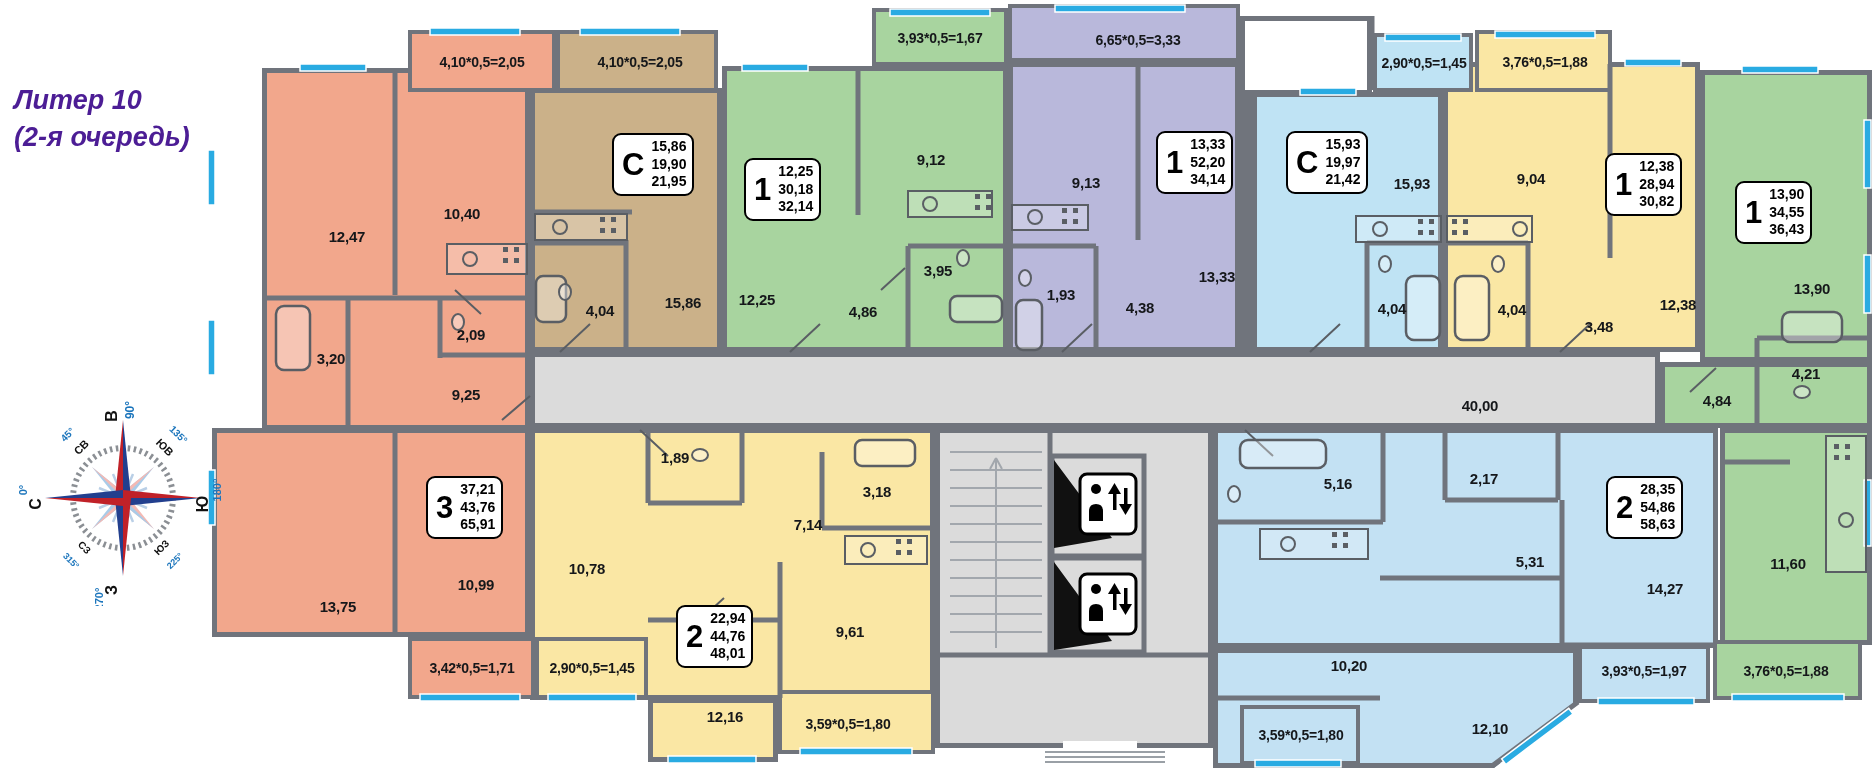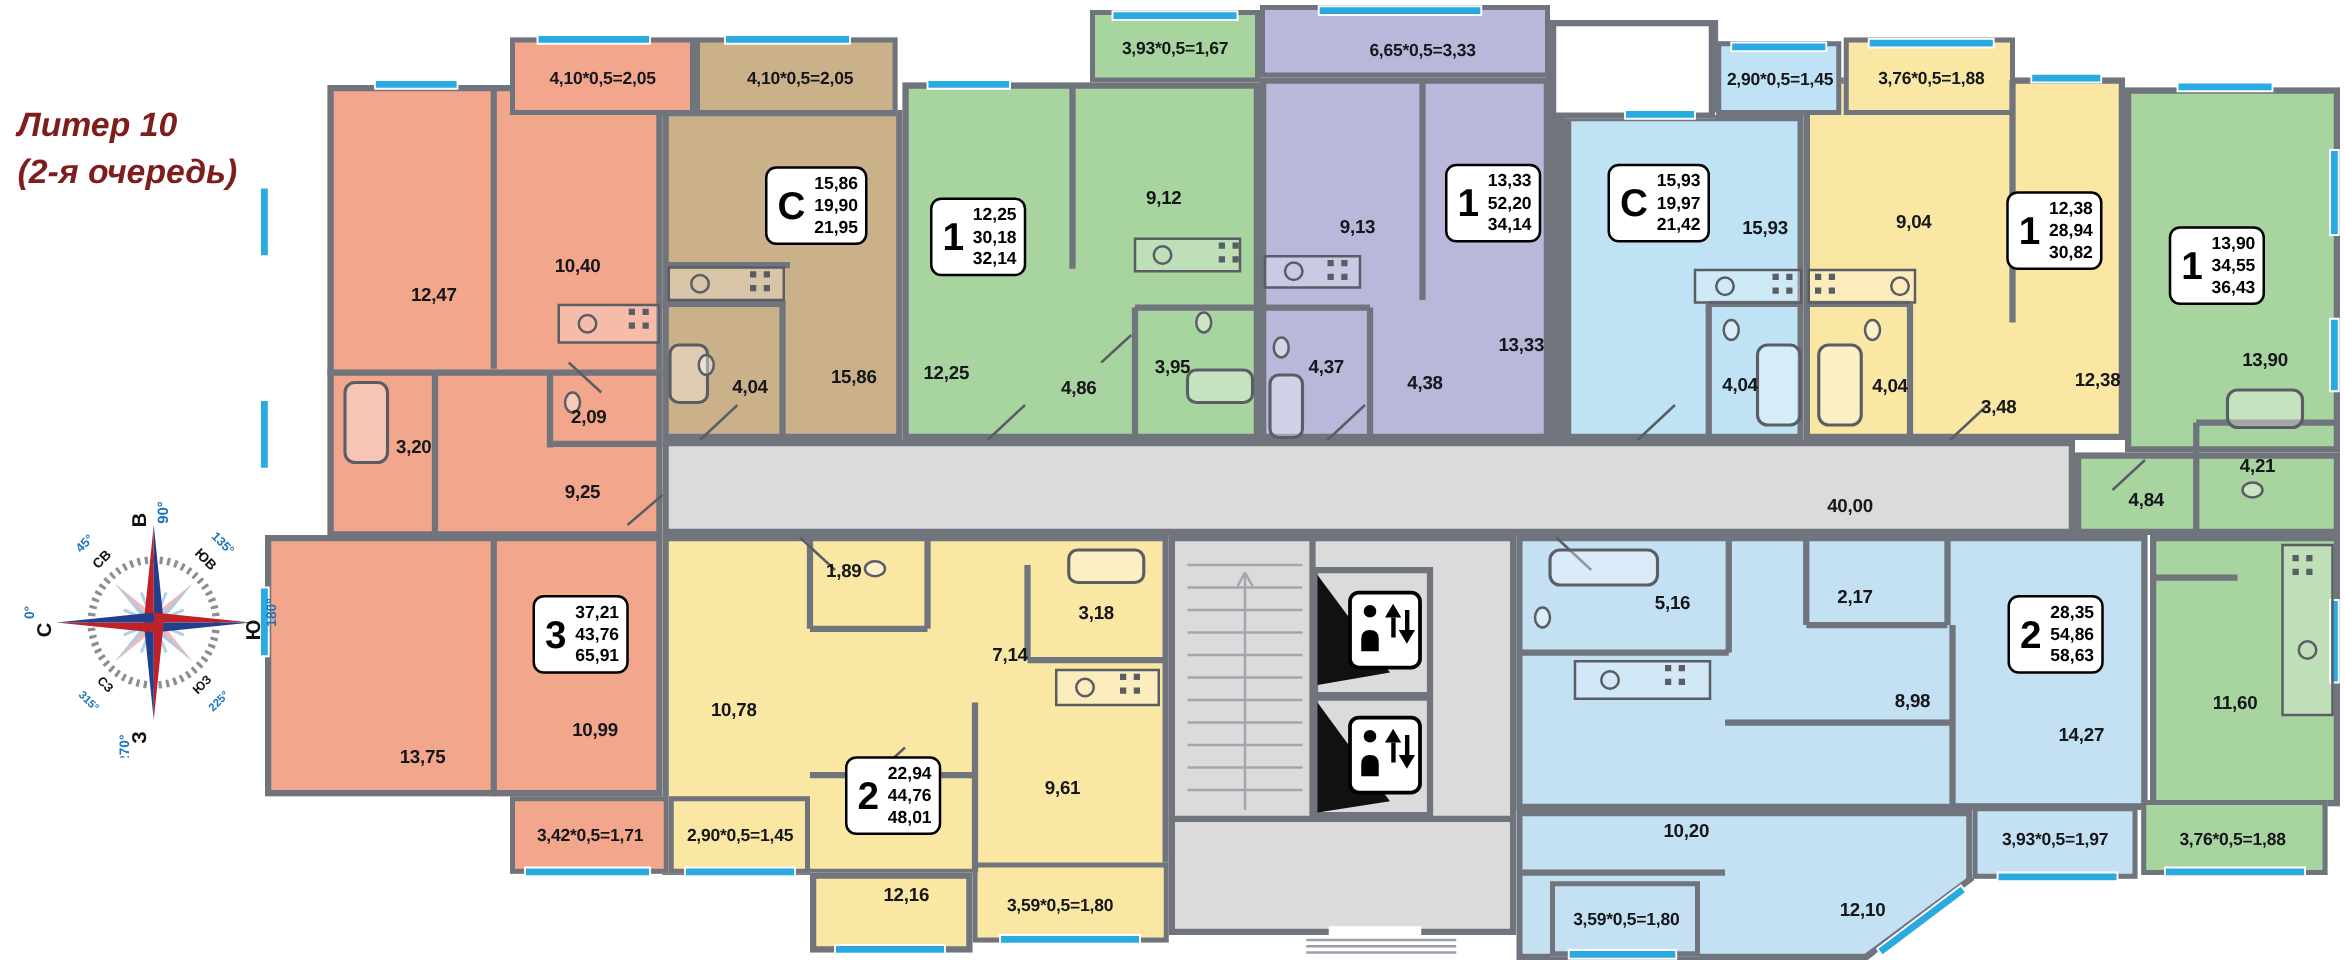--- a/index.html
+++ b/index.html
@@ -6,7 +6,7 @@
   .stage{position:relative;width:1876px;height:768px;background:#fff;overflow:hidden;
          font-family:"Liberation Sans",sans-serif}
   .title{position:absolute;left:14px;top:82px;font:700 italic 27px/1.38 "Liberation Sans",sans-serif;
-         color:#7f1d1d;z-index:7}
+         color:#4c1d95;z-index:7}
   .plan{position:absolute;inset:0}
   .rg{position:absolute;border:5px solid #70747C;box-sizing:border-box;z-index:1}
   .b{border-width:4px;z-index:2}

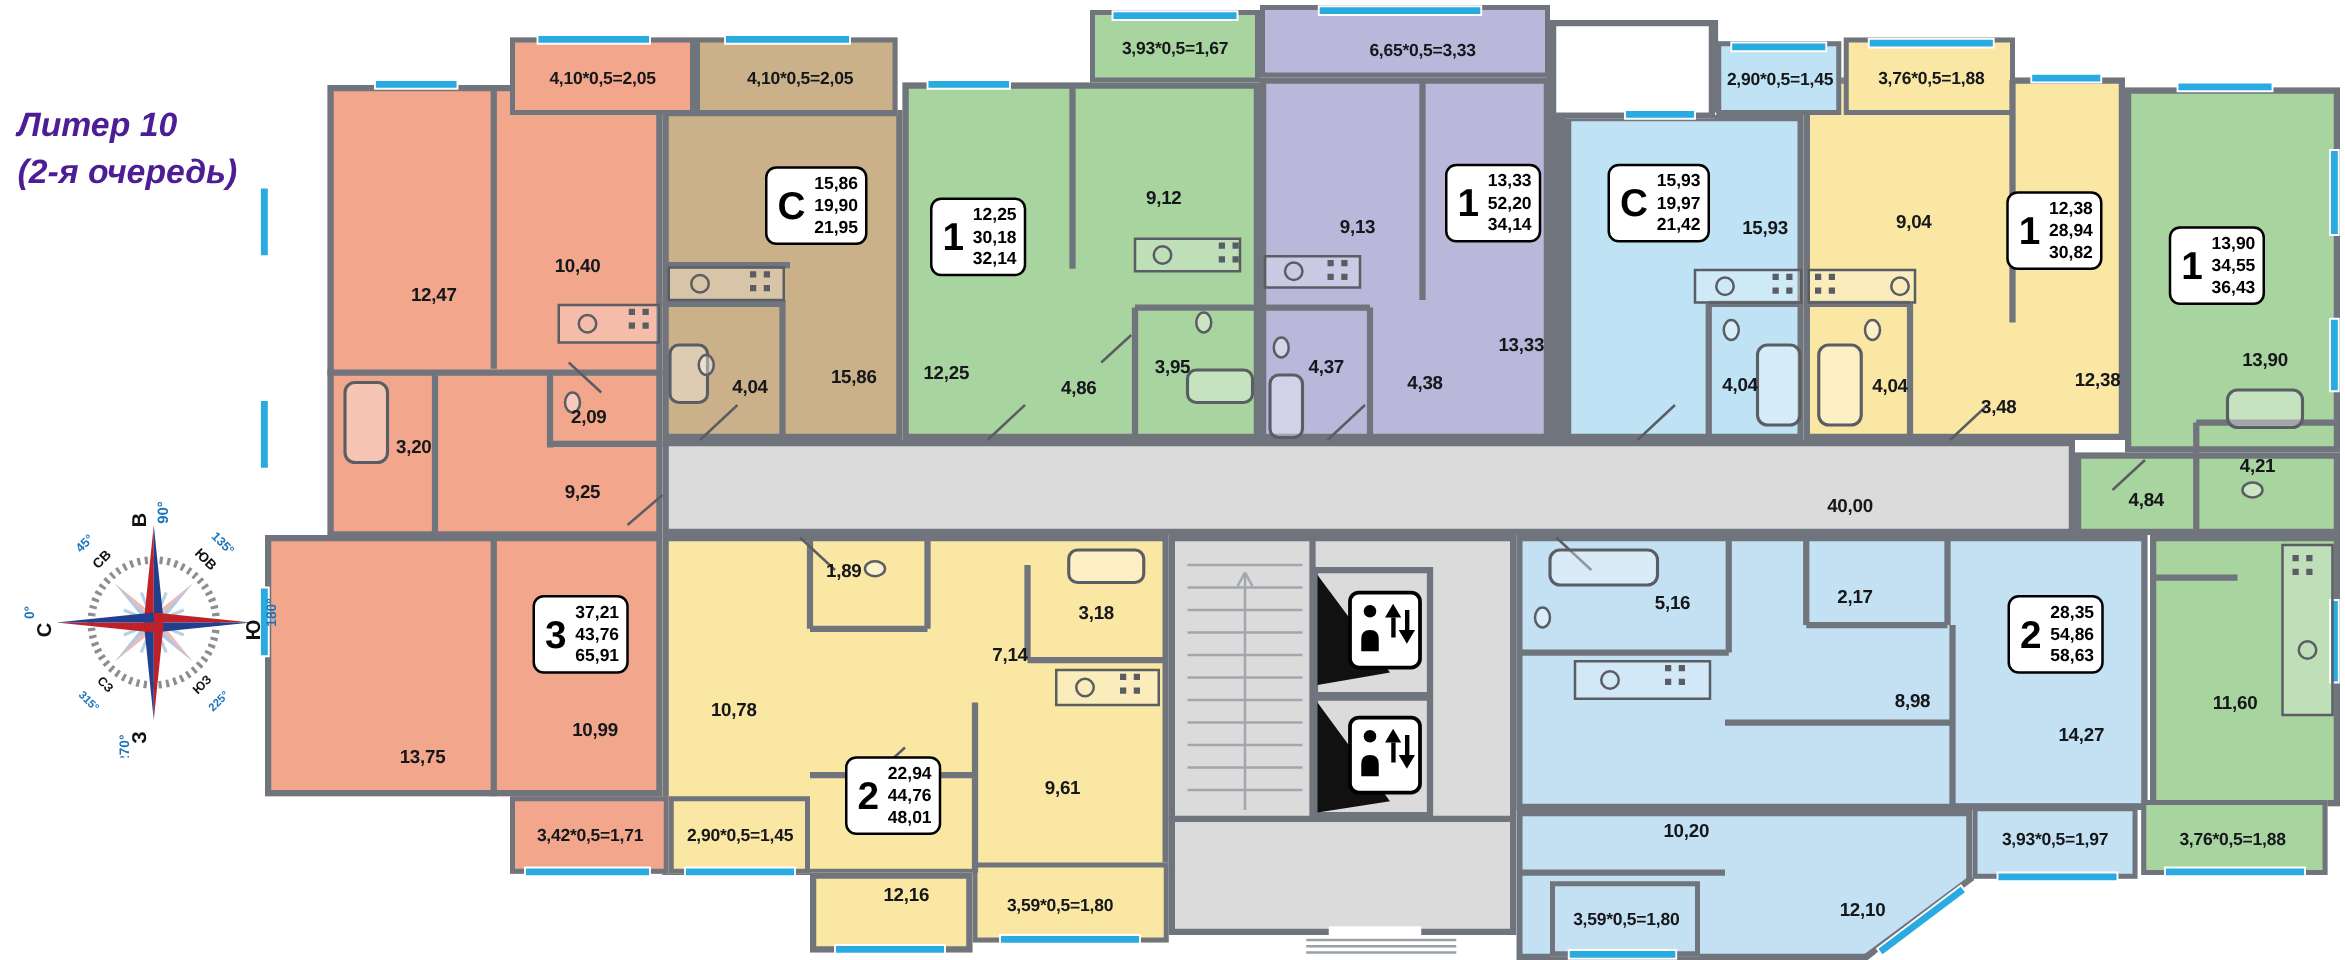--- a/index.html
+++ b/index.html
@@ -201,7 +201,7 @@
     <div class="lb" style="left:600px;top:310px">4,04</div>
     <div class="lb" style="left:757px;top:299px">12,25</div>
     <div class="lb" style="left:931px;top:159px">9,12</div>
-    <div class="lb" style="left:938px;top:294px">3,95</div>
+    <div class="lb" style="left:938px;top:270px">3,95</div>
     <div class="lb" style="left:863px;top:311px">4,86</div>
     <div class="lb" style="left:1217px;top:276px">13,33</div>
     <div class="lb" style="left:1086px;top:182px">9,13</div>

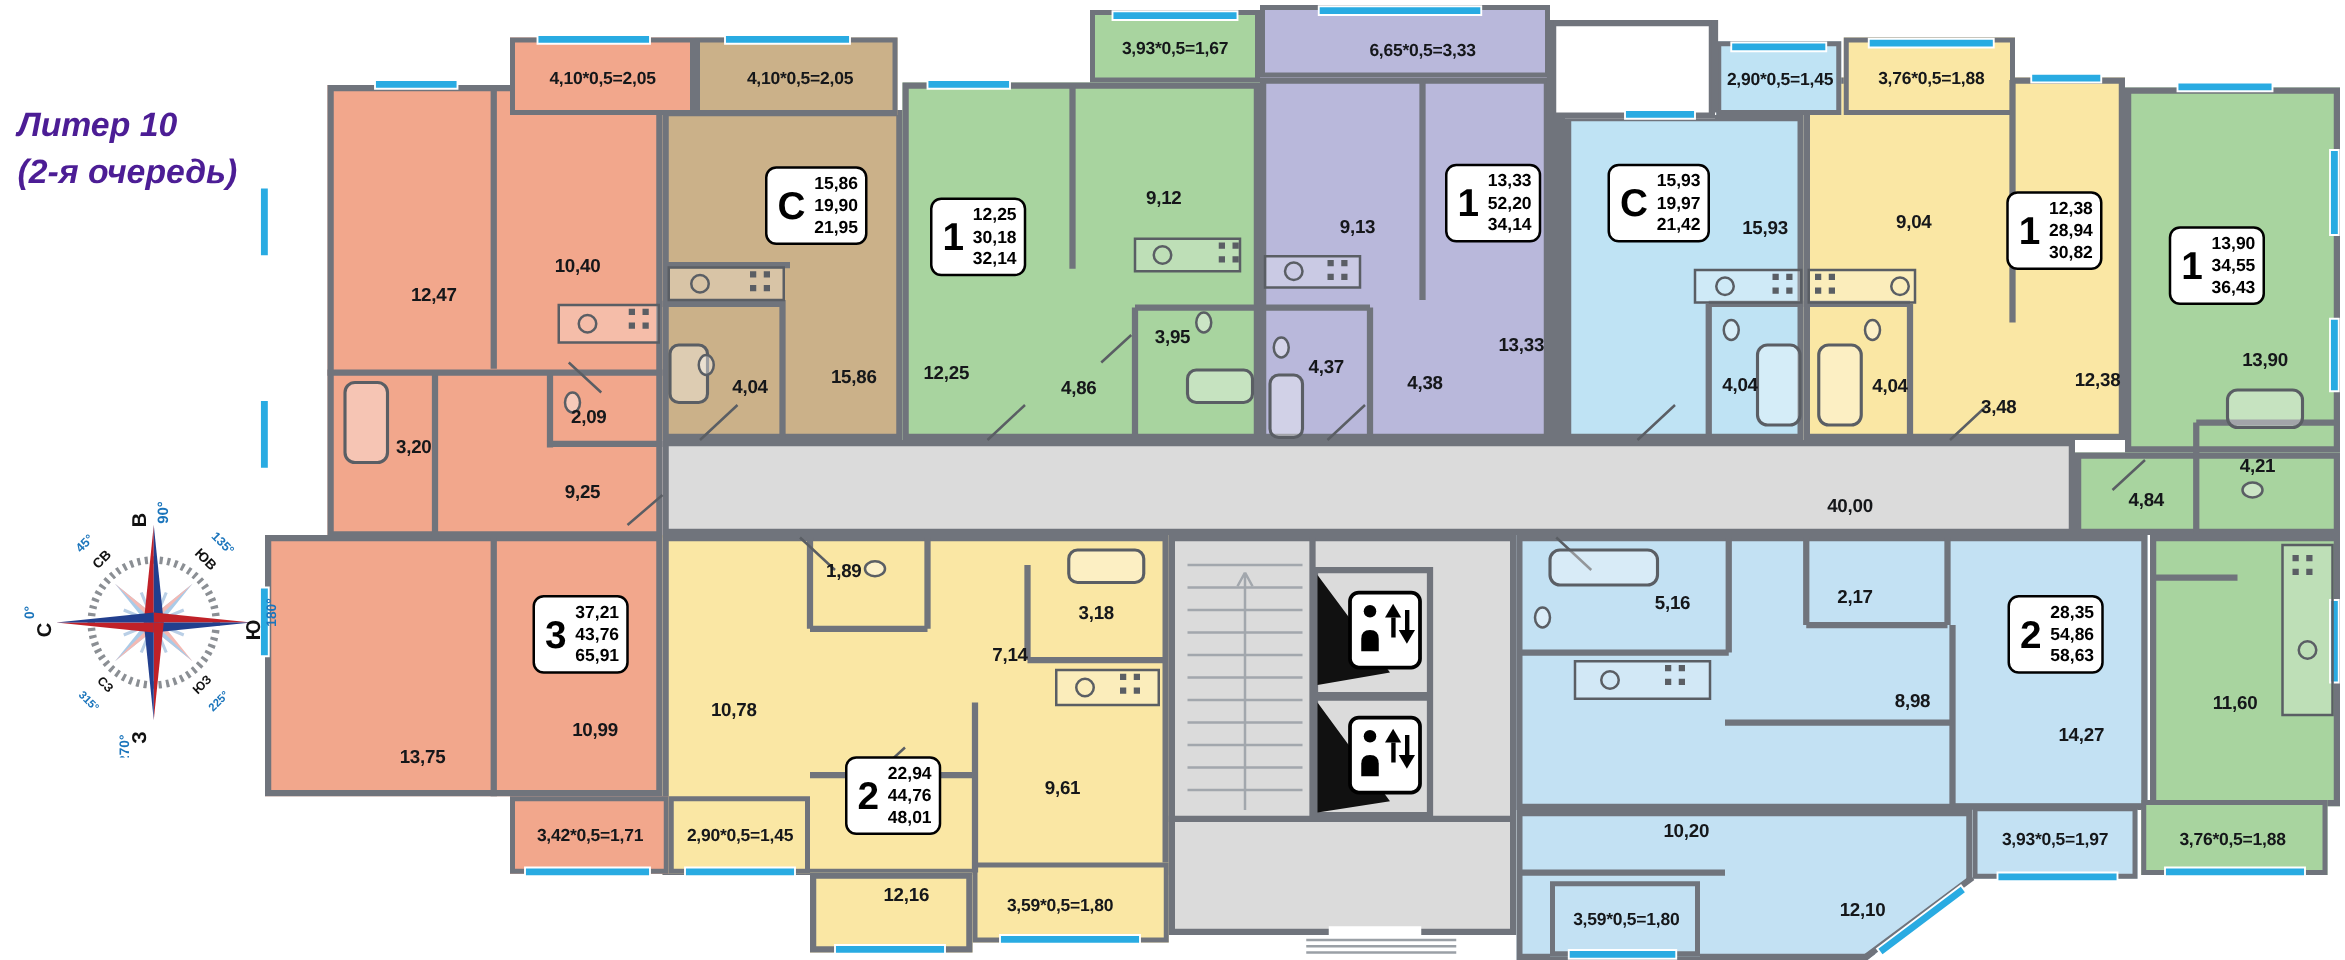--- a/index.html
+++ b/index.html
@@ -205,7 +205,7 @@
     <div class="lb" style="left:863px;top:311px">4,86</div>
     <div class="lb" style="left:1217px;top:276px">13,33</div>
     <div class="lb" style="left:1086px;top:182px">9,13</div>
-    <div class="lb" style="left:1061px;top:294px">4,37</div>
+    <div class="lb" style="left:1061px;top:294px">1,93</div>
     <div class="lb" style="left:1140px;top:307px">4,38</div>
     <div class="lb" style="left:1412px;top:183px">15,93</div>
     <div class="lb" style="left:1392px;top:308px">4,04</div>

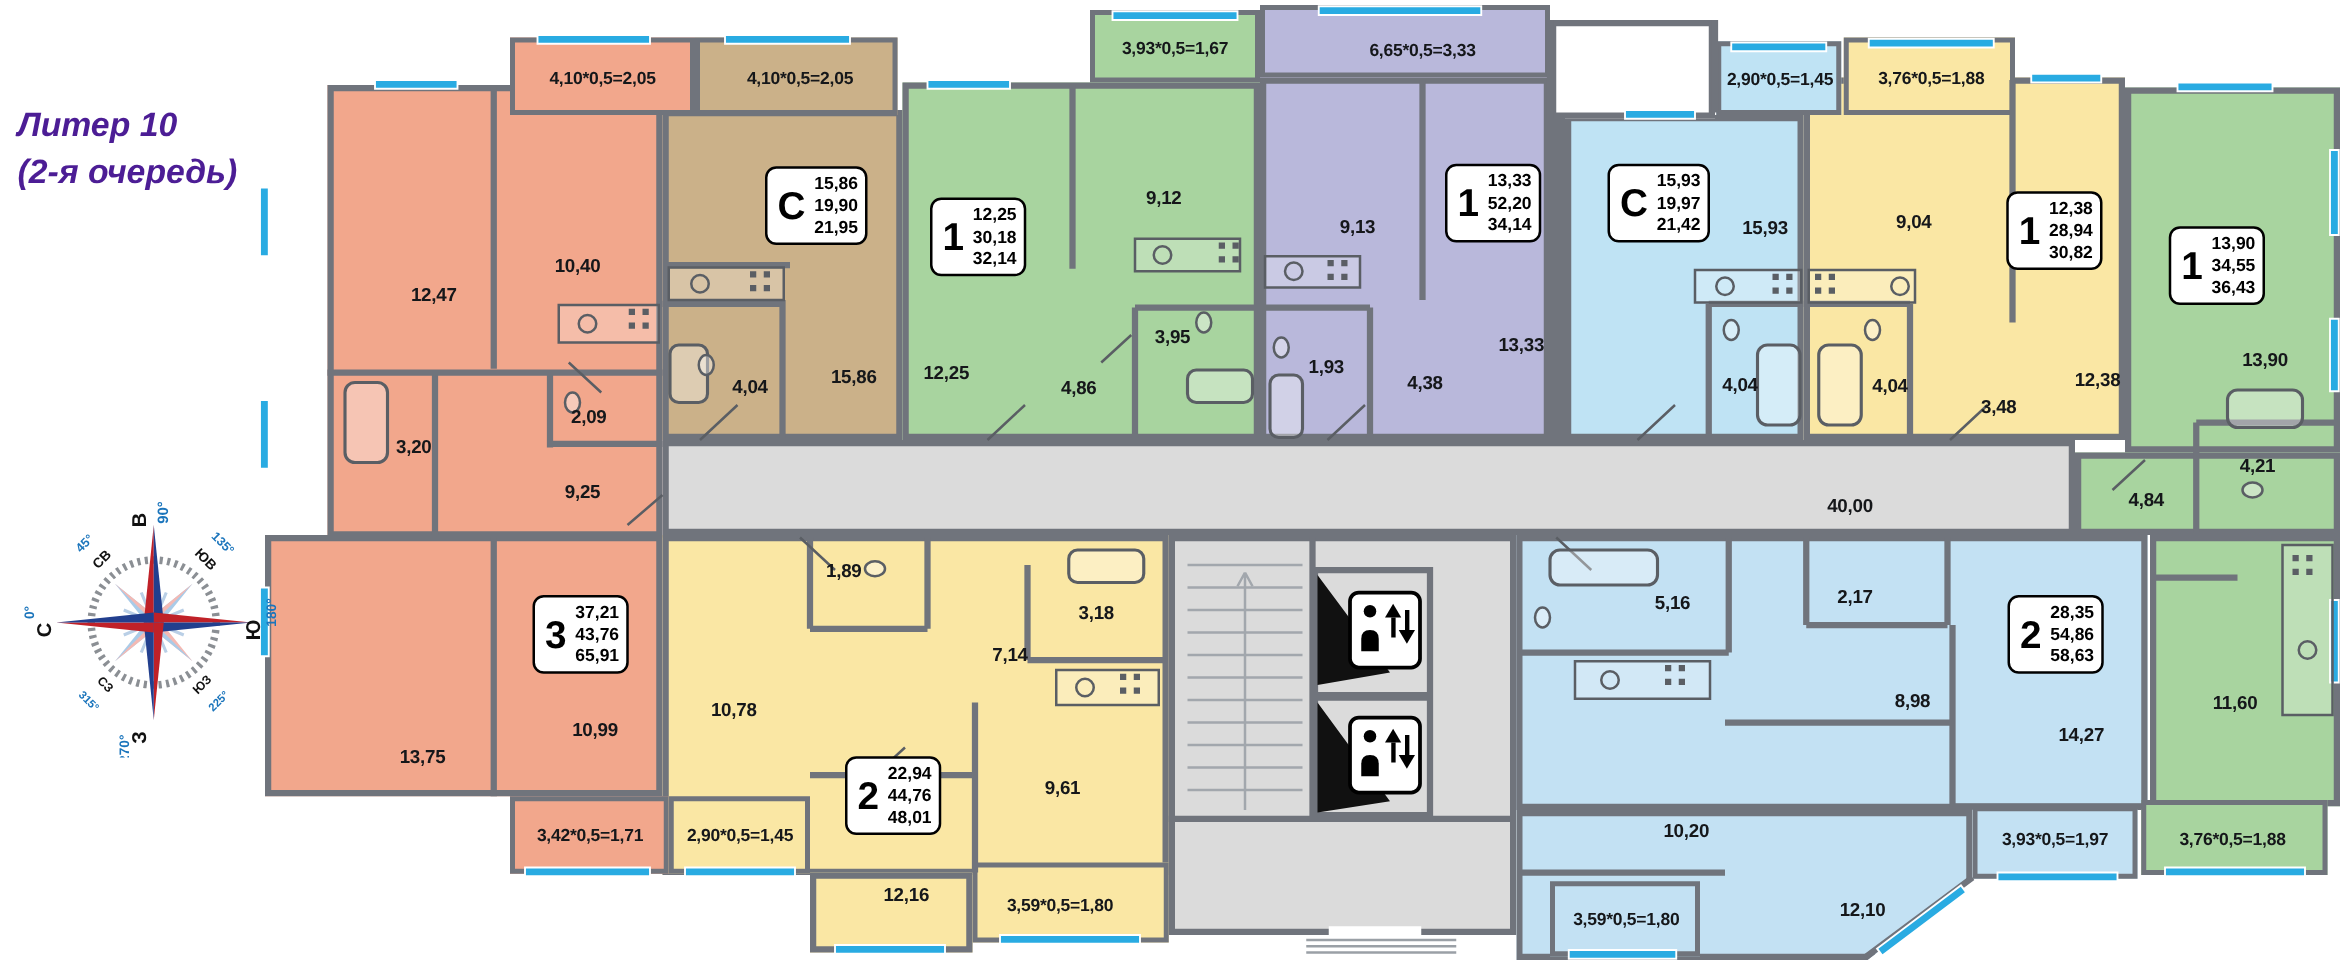--- a/index.html
+++ b/index.html
@@ -225,7 +225,7 @@
     <div class="lb" style="left:725px;top:716px">12,16</div>
     <div class="lb" style="left:1338px;top:483px">5,16</div>
     <div class="lb" style="left:1484px;top:478px">2,17</div>
-    <div class="lb" style="left:1530px;top:561px">8,98</div>
+    <div class="lb" style="left:1530px;top:561px">5,31</div>
     <div class="lb" style="left:1665px;top:588px">14,27</div>
     <div class="lb" style="left:1349px;top:665px">10,20</div>
     <div class="lb" style="left:1490px;top:728px">12,10</div>

